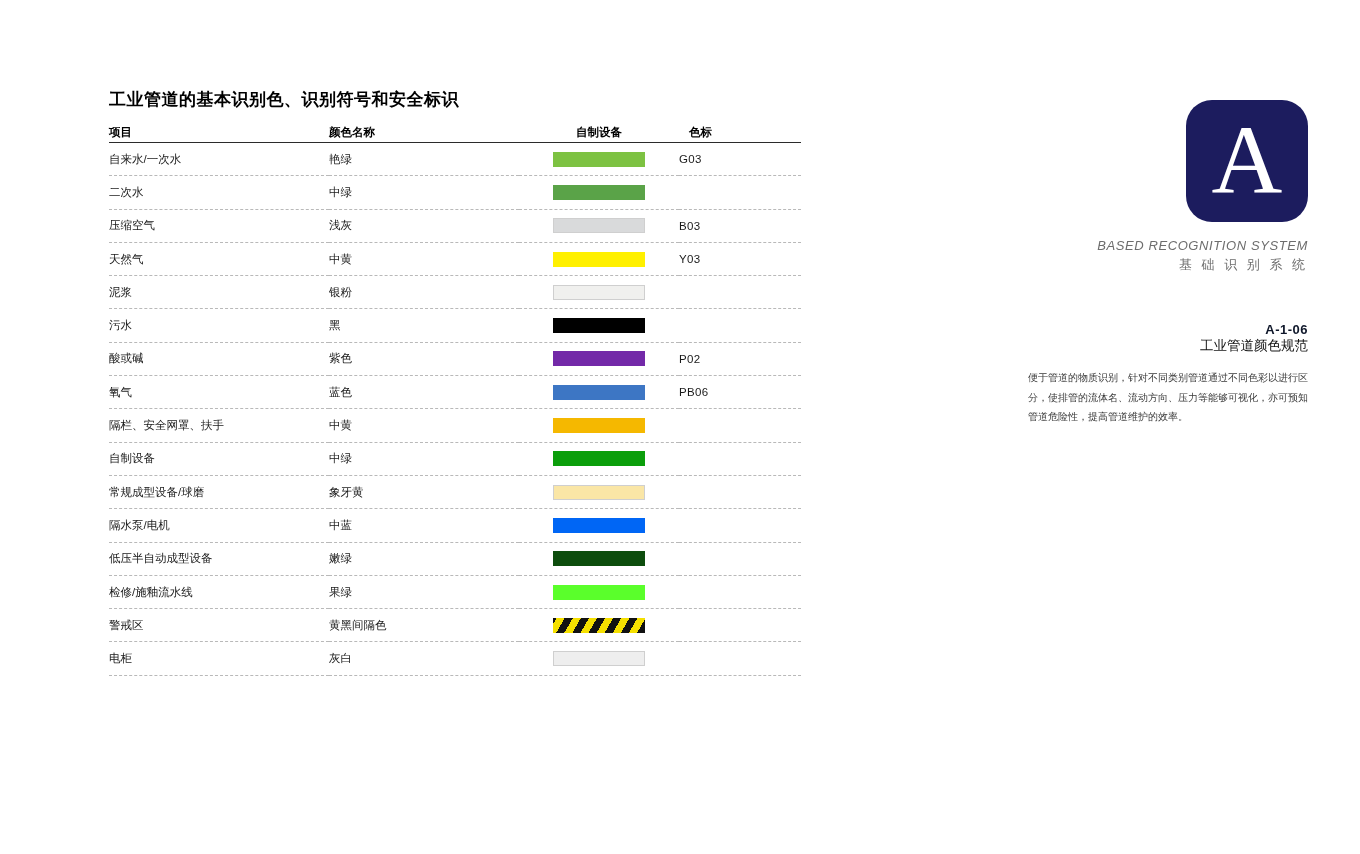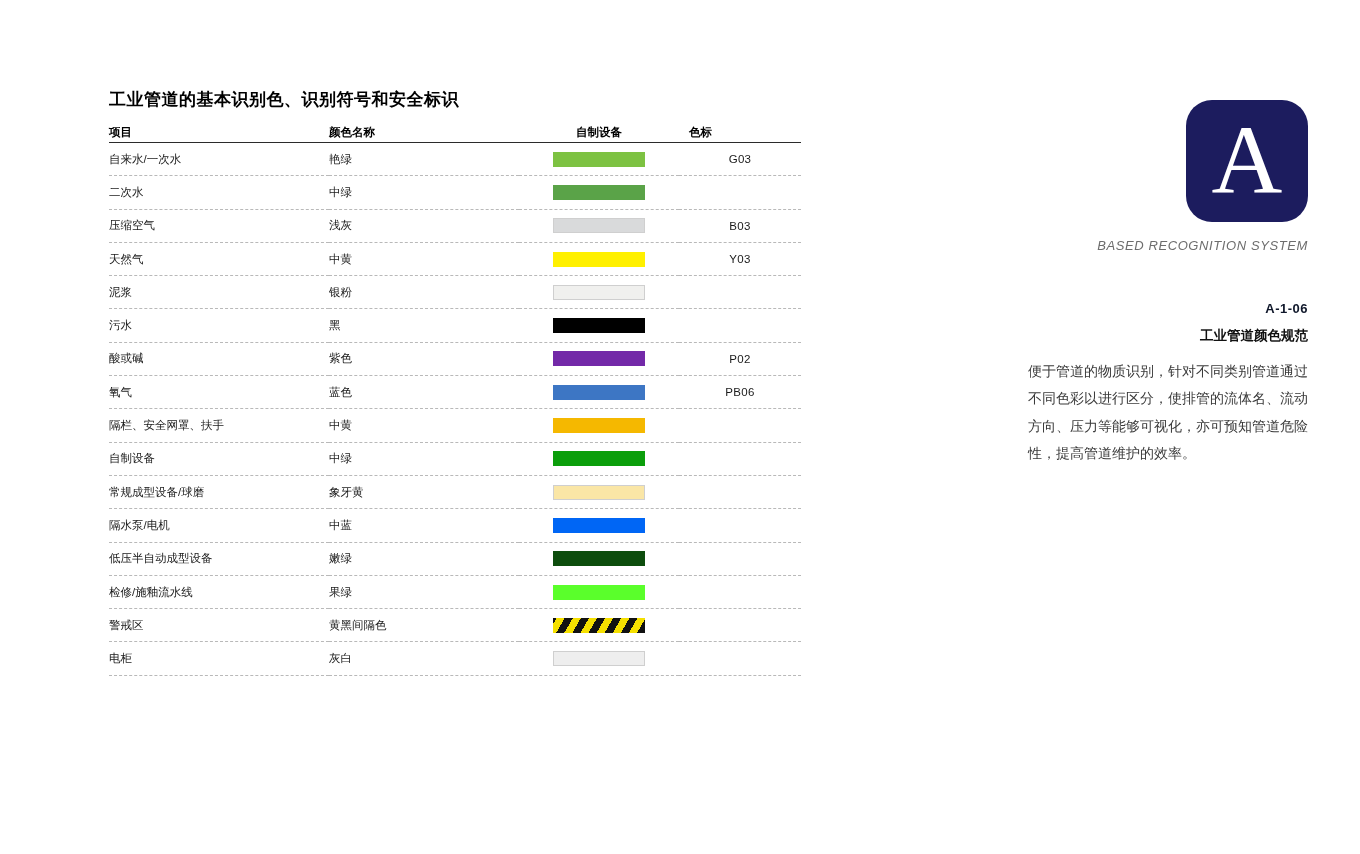--- a/index.html
+++ b/index.html
@@ -61,7 +61,7 @@
     vertical-align: middle;
     color: #1a1a1a;
   }
-  td.td-code { padding-left: 10px; letter-spacing: 0.3px; text-align: center; }
+  td.td-code { padding-left: 10px; letter-spacing: 0.3px; }
   td.td-swatch { text-align: center; }
 
   .swatch {

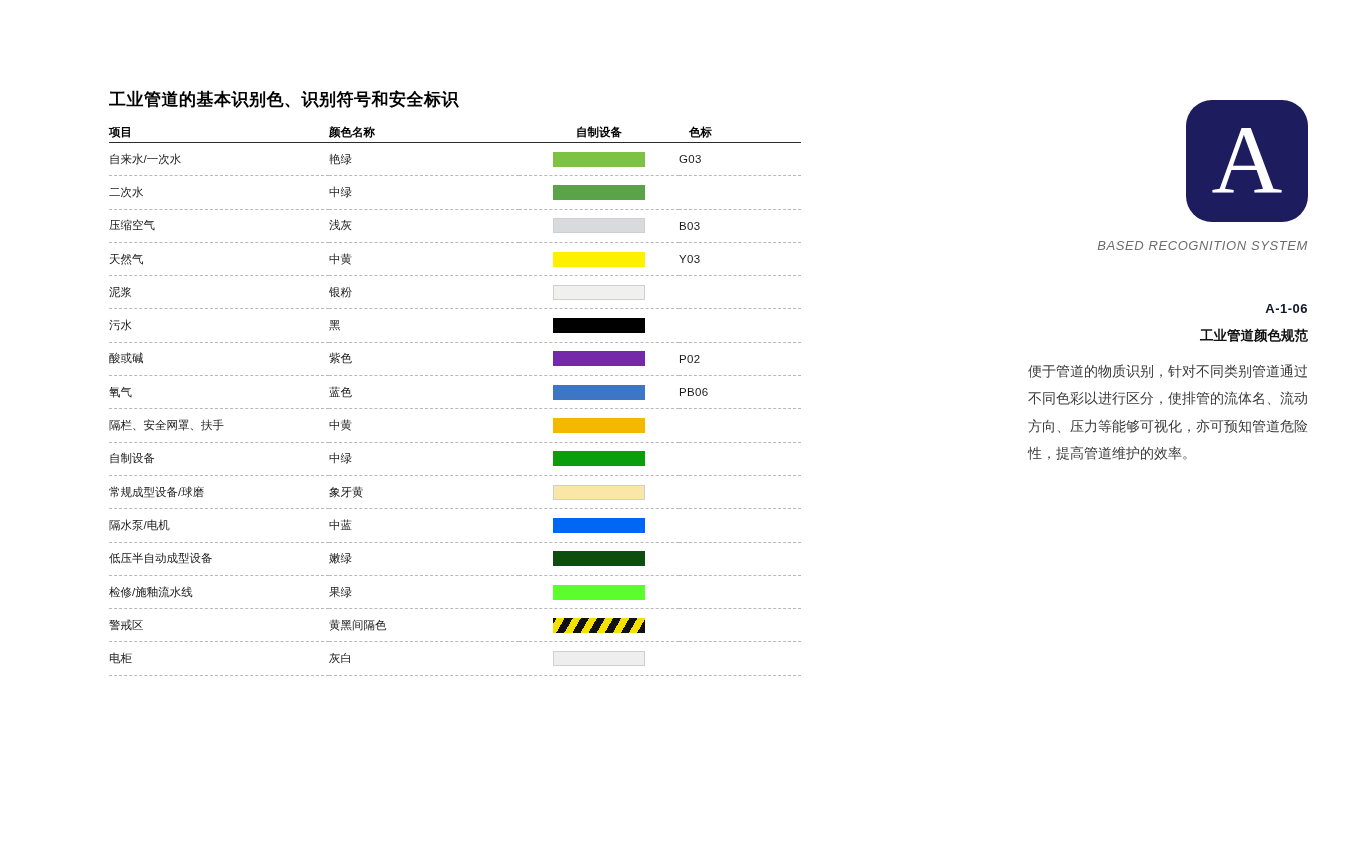--- a/index.html
+++ b/index.html
@@ -271,6 +271,7 @@
   </div>
 
   <div id="system-line-en">BASED RECOGNITION SYSTEM</div>
+  <div id="system-line-cn">基 础 识 别 系 统</div>
 
   <div id="sheet-code">A-1-06</div>
   <div id="sheet-name">工业管道颜色规范</div>

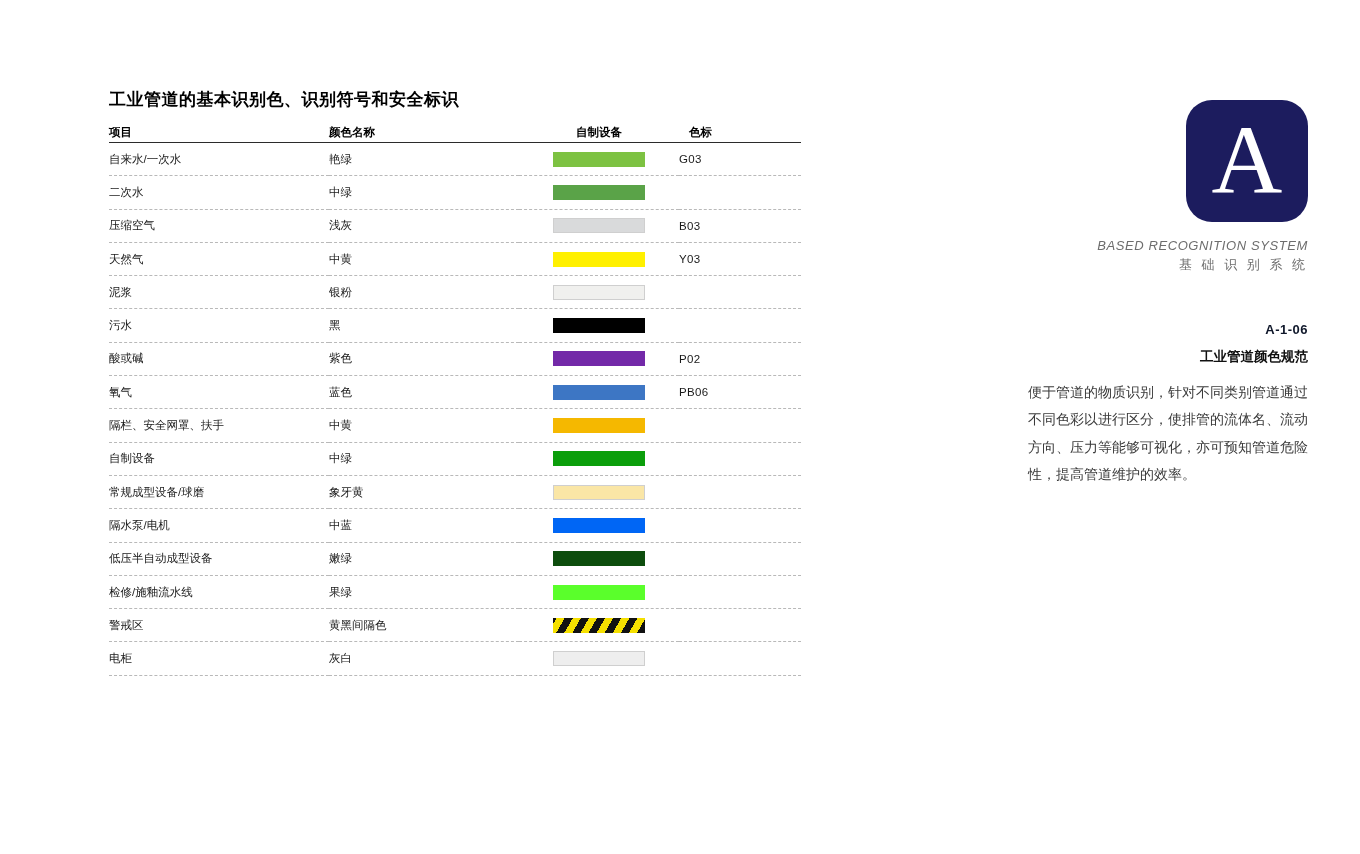--- a/index.html
+++ b/index.html
@@ -128,9 +128,9 @@
     letter-spacing: 0.5px;
   }
   #sheet-name {
-    margin-top: 11px;
+    margin-top: 0;
     font-size: 13.5px;
-    font-weight: bold;
+    font-weight: normal;
     color: #111;
   }
   #sheet-desc {

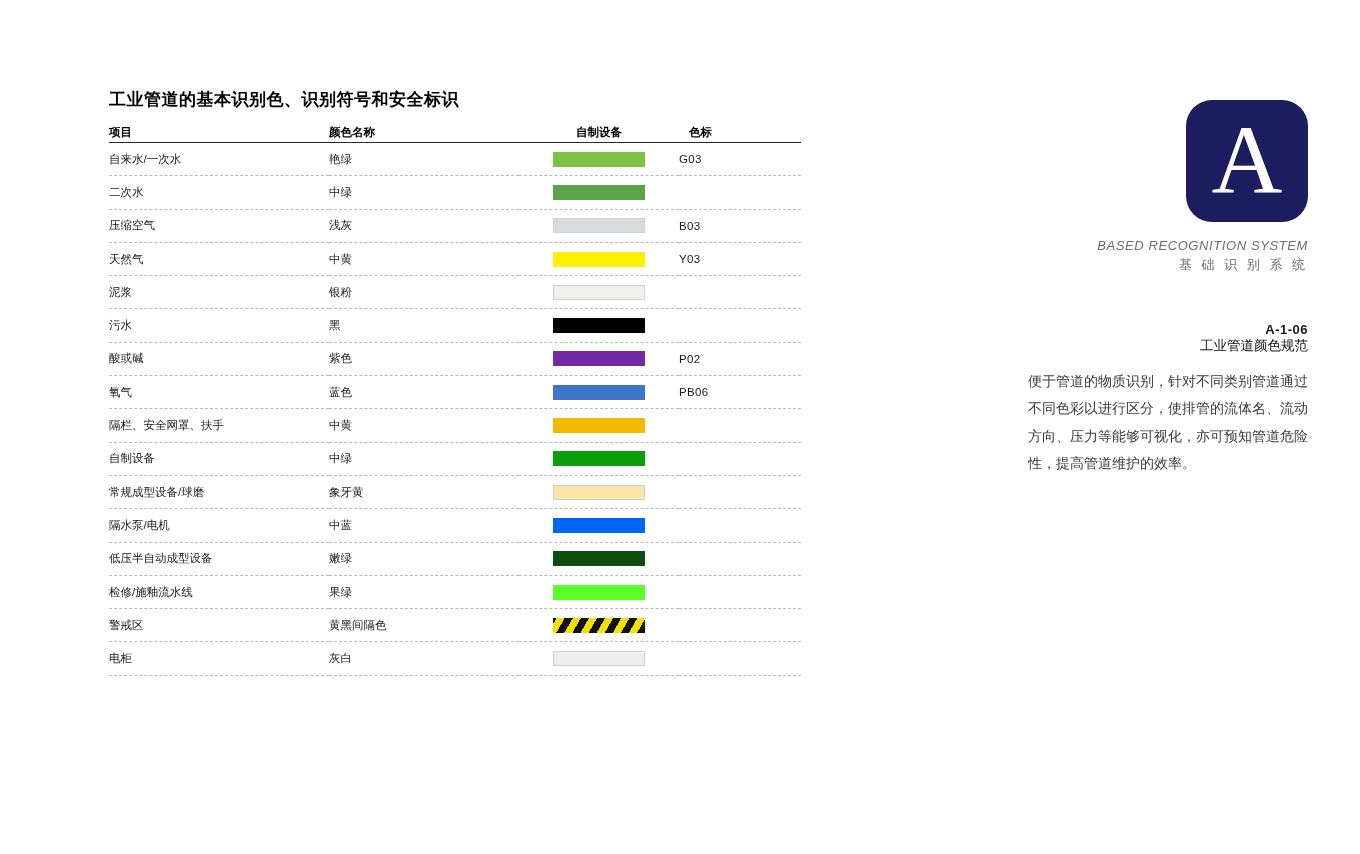--- a/index.html
+++ b/index.html
@@ -135,7 +135,7 @@
   }
   #sheet-desc {
     margin-top: 13px;
-    font-size: 14px;
+    font-size: 10px;
     line-height: 1.95;
     color: #3a3a3a;
     text-align: left;

